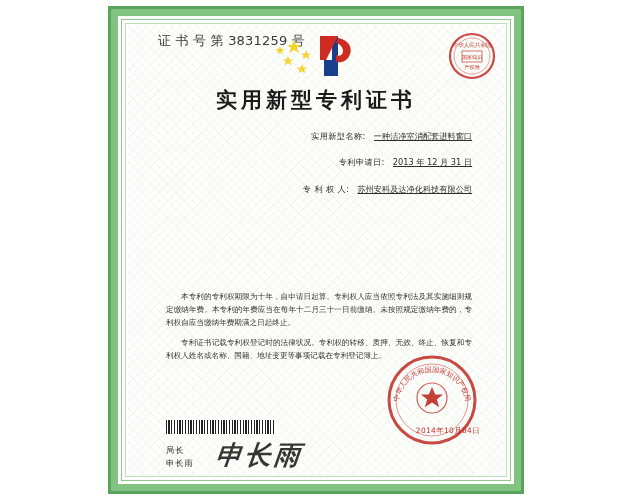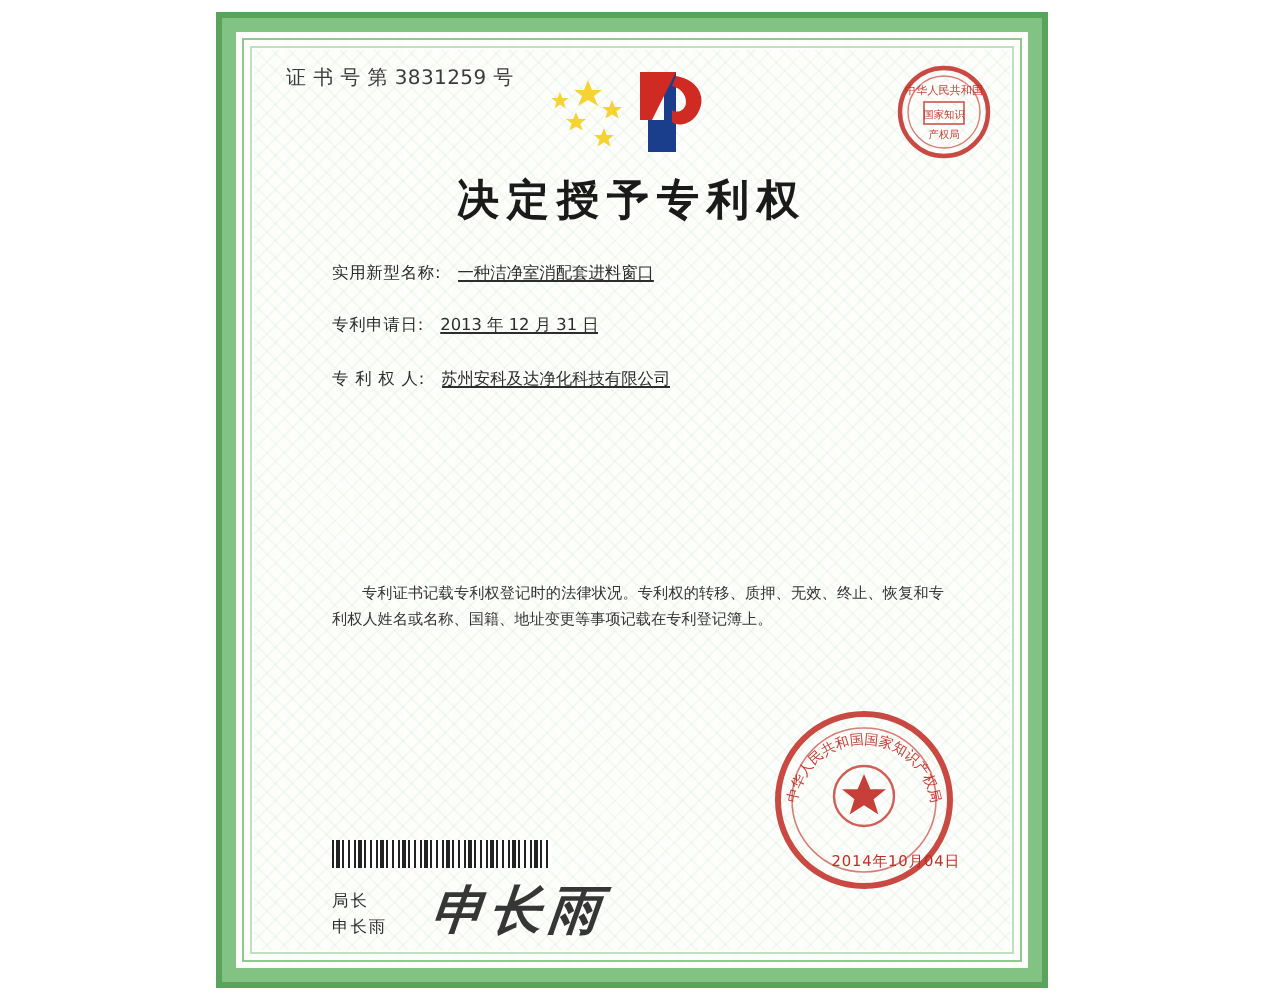--- a/index.html
+++ b/index.html
@@ -82,9 +82,9 @@
 
   .cert-number {
     position: absolute;
-    left: 13px;
+    left: 28px;
     top: 4px;
-    font-size: 10px;
+    font-size: 13px;
     color: #3a3a3a;
     letter-spacing: 0.2px;
     font-family: "DejaVu Sans", sans-serif;

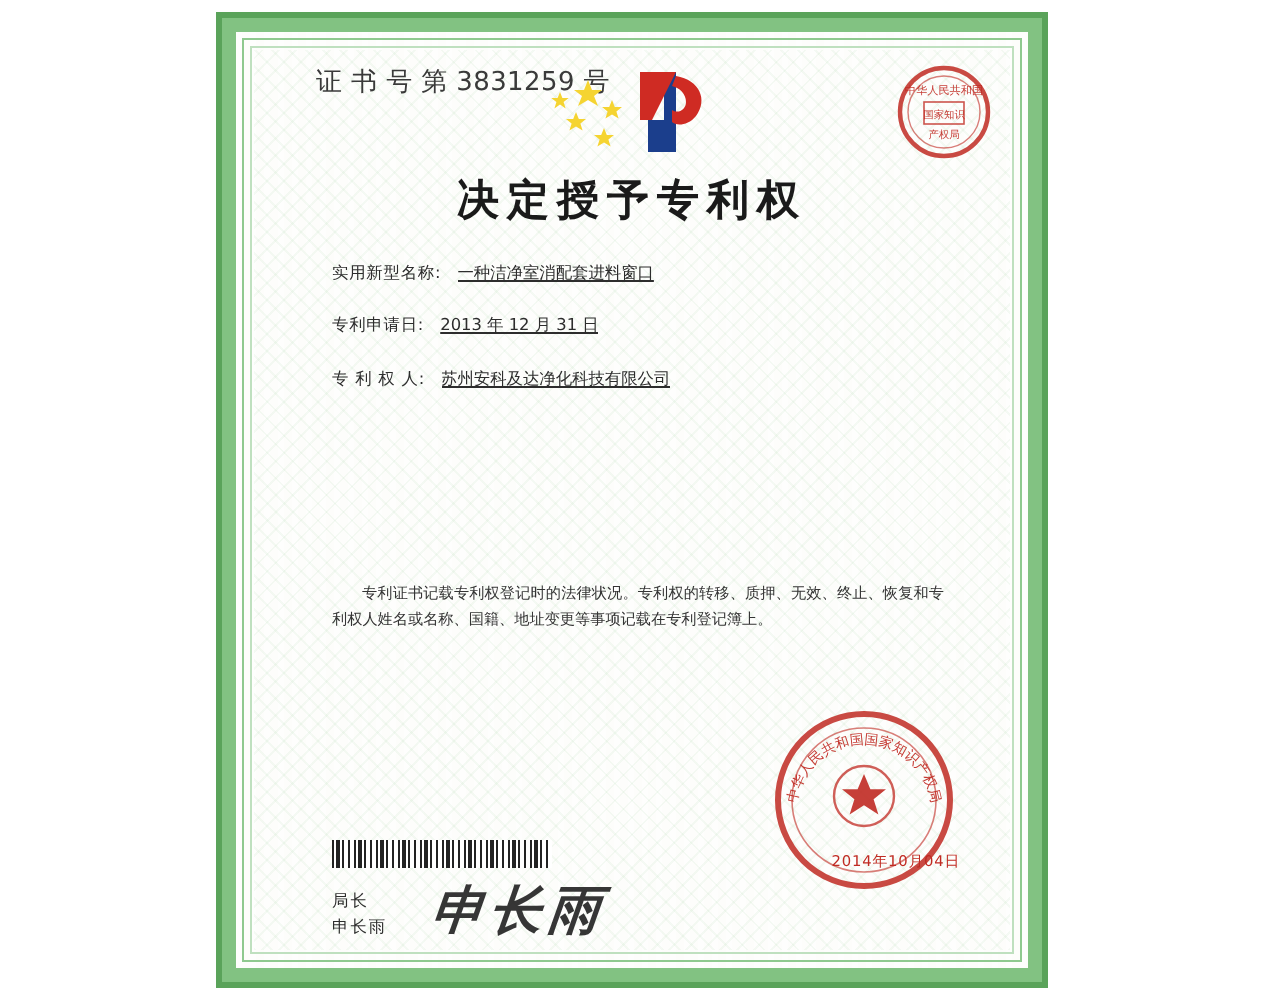--- a/index.html
+++ b/index.html
@@ -275,7 +275,7 @@
         </svg>
       </div>
 
-      <div class="title">决定授予专利权</div>
+      <div class="title">实用新型专利证书</div>
 
       <div class="fields">
         <div class="field-row">

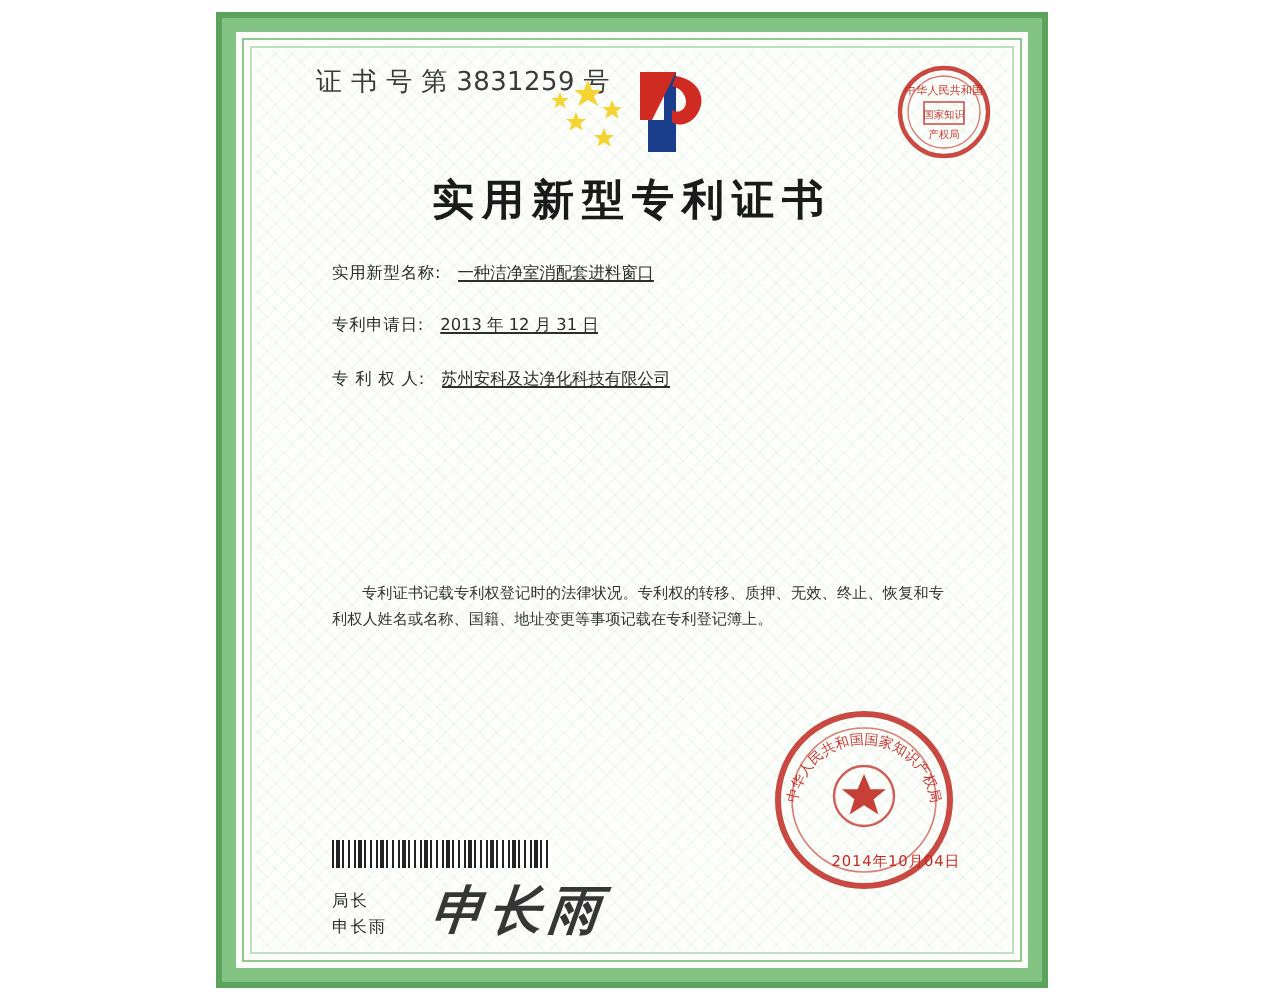--- a/index.html
+++ b/index.html
@@ -136,6 +136,7 @@
     align-items: baseline;
     margin-bottom: 16.5px;
     white-space: nowrap;
+    justify-content: flex-end;
   }
   .field-label {
     letter-spacing: 0.4px;

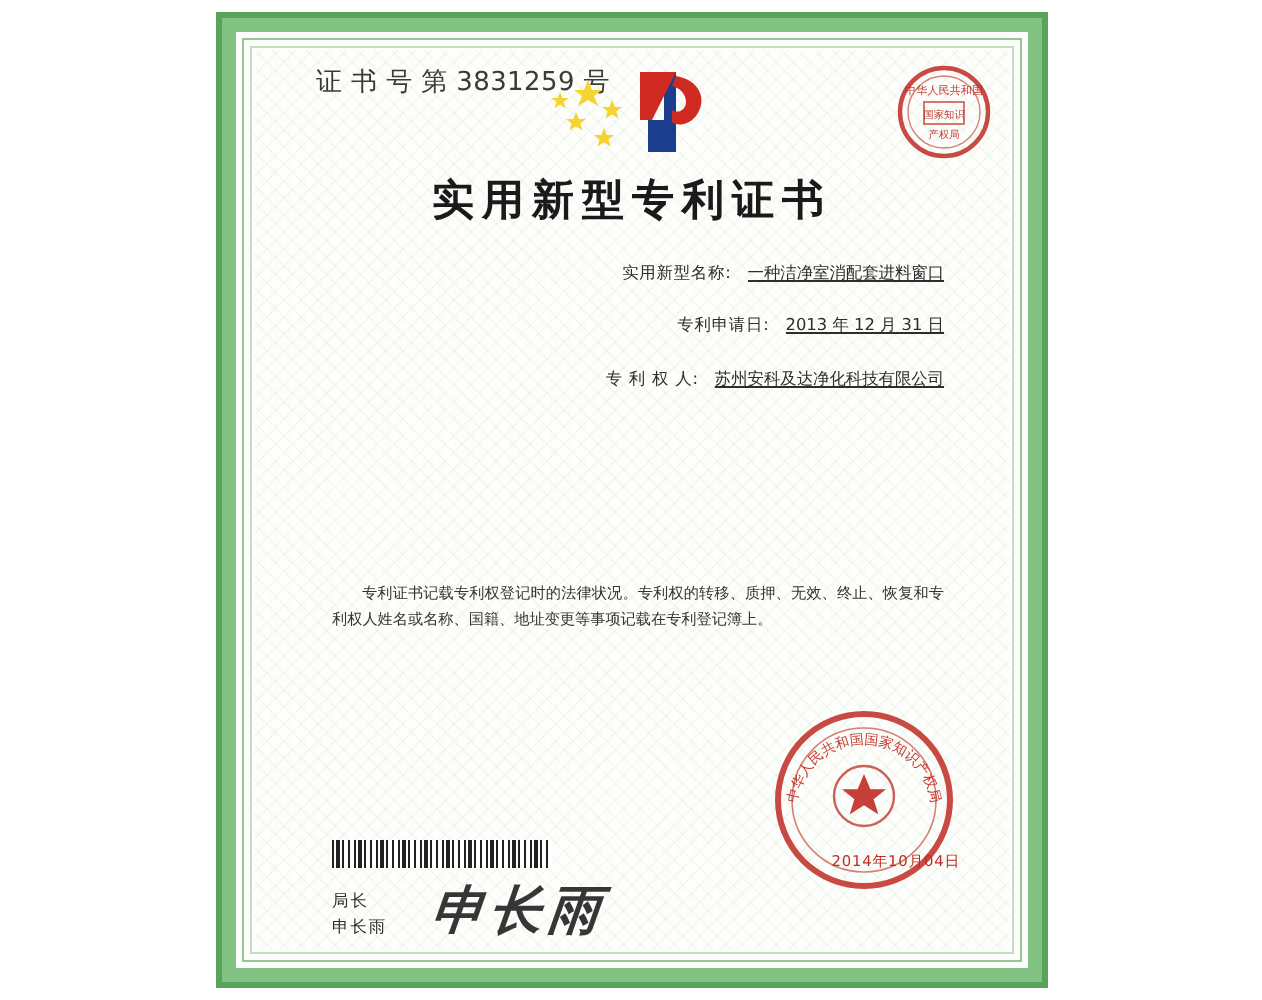--- a/index.html
+++ b/index.html
@@ -294,6 +294,7 @@
       </div>
 
       <div class="paragraphs">
+        <p>本专利的专利权期限为十年，自申请日起算。专利权人应当依照专利法及其实施细则规定缴纳年费。本专利的年费应当在每年十二月三十一日前缴纳。未按照规定缴纳年费的，专利权自应当缴纳年费期满之日起终止。</p>
         <p>专利证书记载专利权登记时的法律状况。专利权的转移、质押、无效、终止、恢复和专利权人姓名或名称、国籍、地址变更等事项记载在专利登记簿上。</p>
       </div>
 

